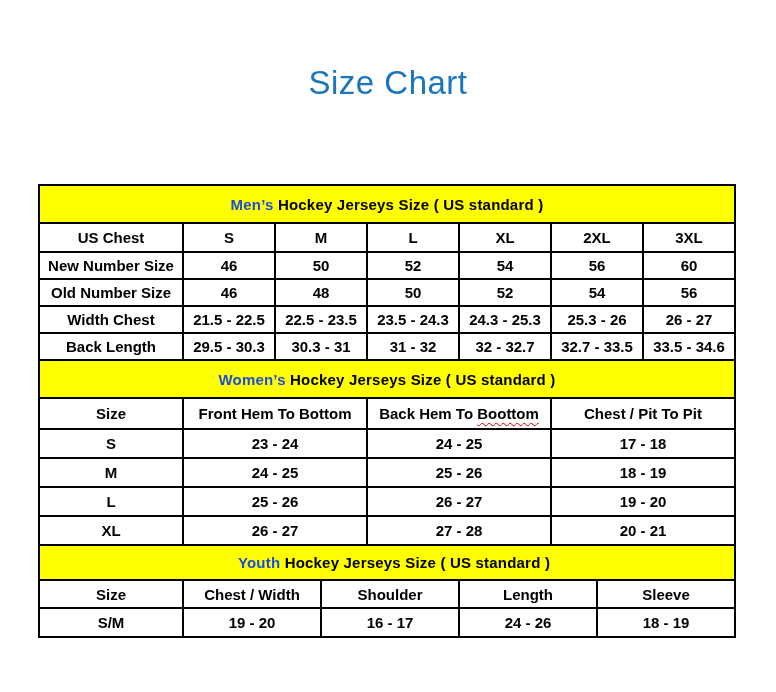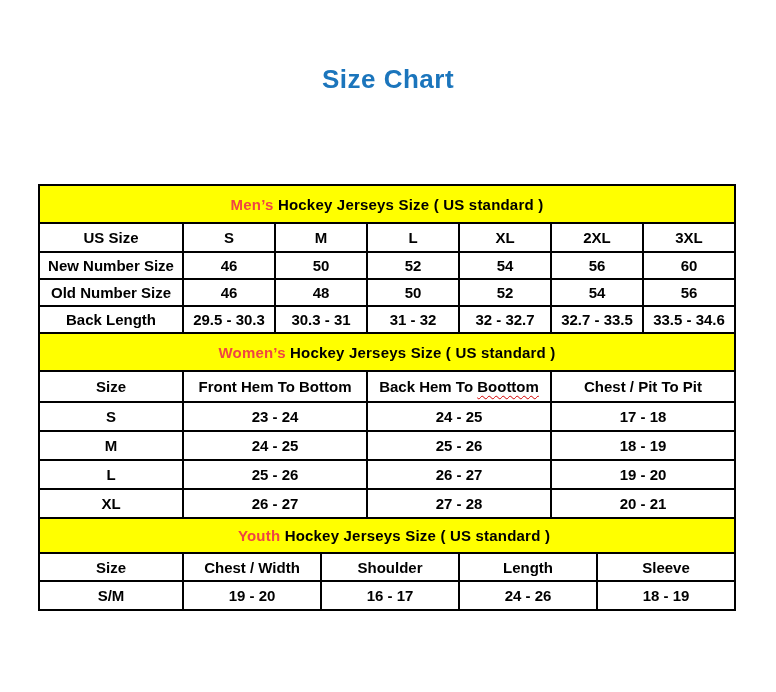--- a/index.html
+++ b/index.html
@@ -15,8 +15,8 @@
     margin-top: 64px;
     text-align: center;
     color: #1b75bc;
-    font-size: 26px;
-    font-weight: 700;
+    font-size: 33px;
+    font-weight: 400;
     letter-spacing: 0.5px;
   }
 

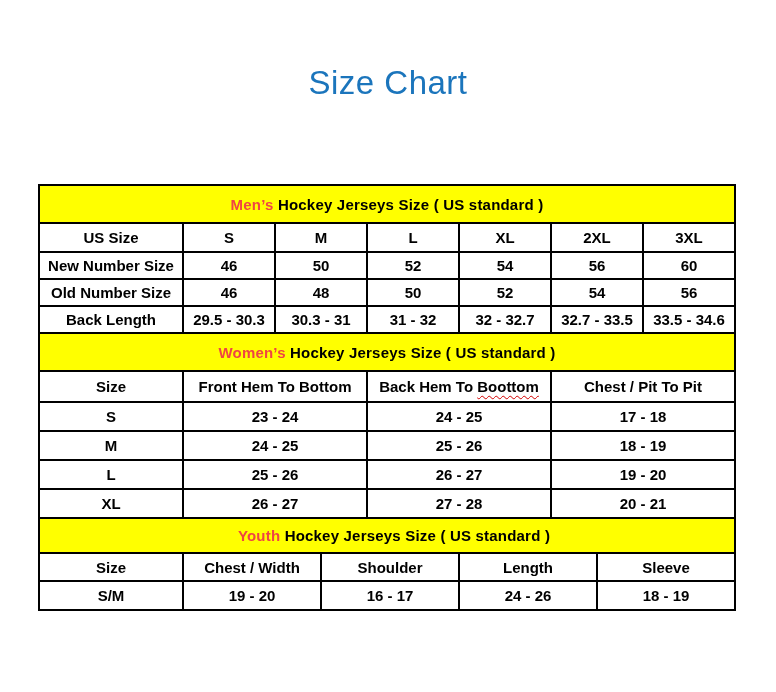--- a/index.html
+++ b/index.html
@@ -50,7 +50,7 @@
     font-size: 17px;
     letter-spacing: 0.2px;
   }
-  th.banner .hl { color: #ef4444; }
+  th.banner .hl { color: #1d4ed8; }
 
   tr.head th { height: 29px; }
   tr.datarow td { height: 27px; }

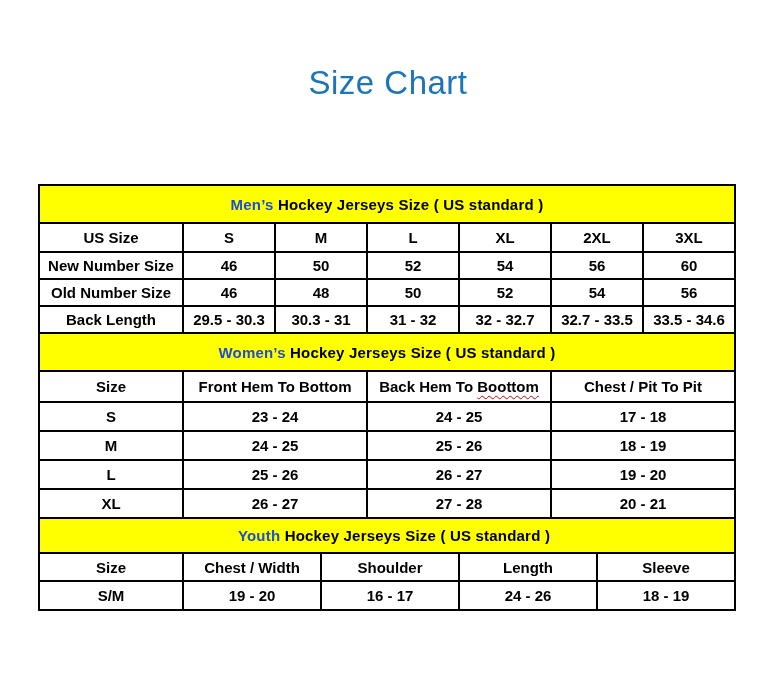--- a/index.html
+++ b/index.html
@@ -96,7 +96,7 @@
         </th>
       </tr>
       <tr class="head">
-        <th>US Size</th>
+        <th>US Chest</th>
         <th>S</th>
         <th>M</th>
         <th>L</th>

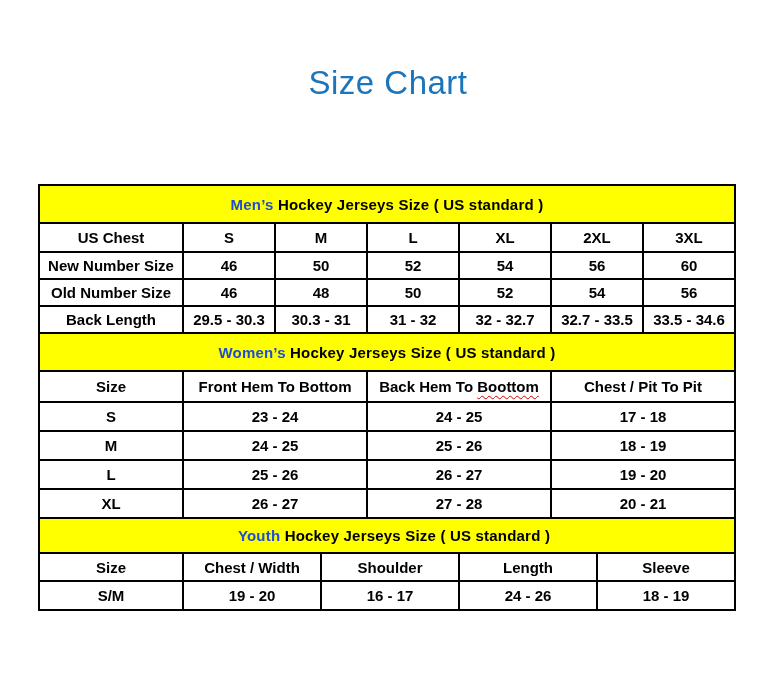--- a/index.html
+++ b/index.html
@@ -123,6 +123,15 @@
         <td>56</td>
       </tr>
       <tr class="datarow">
+        <td>Width Chest</td>
+        <td>21.5 - 22.5</td>
+        <td>22.5 - 23.5</td>
+        <td>23.5 - 24.3</td>
+        <td>24.3 - 25.3</td>
+        <td>25.3 - 26</td>
+        <td>26 - 27</td>
+      </tr>
+      <tr class="datarow">
         <td>Back Length</td>
         <td>29.5 - 30.3</td>
         <td>30.3 - 31</td>

